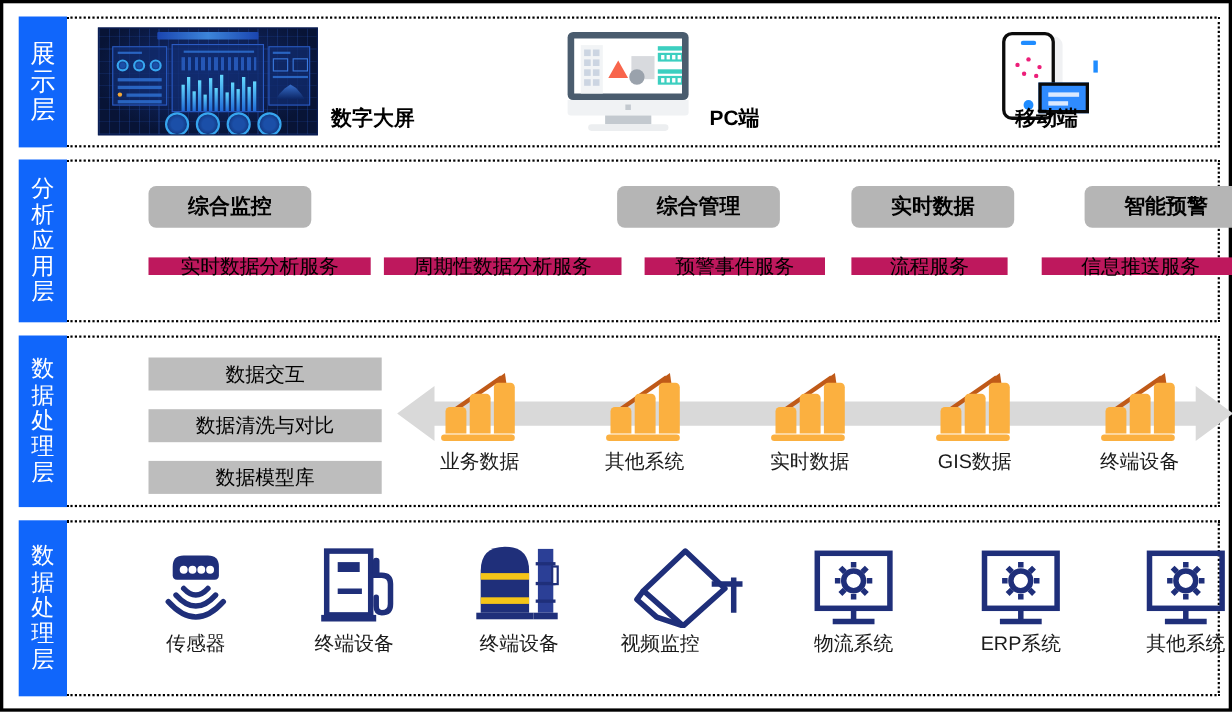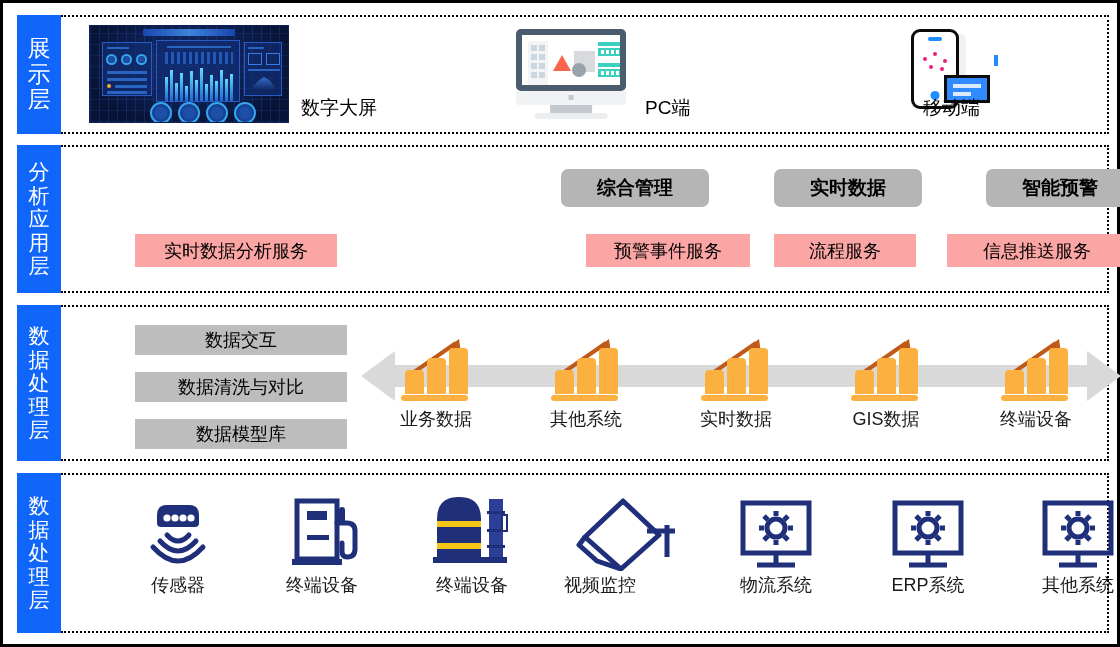--- a/index.html
+++ b/index.html
@@ -32,7 +32,7 @@
     margin-left:0px;
   }
   .pres-label {
-    position:absolute; font-size:19px; font-weight:normal; color:#000;
+    position:absolute; font-size:19px; font-weight:bold; color:#000;
     white-space:nowrap;
   }
   .bigscreen {

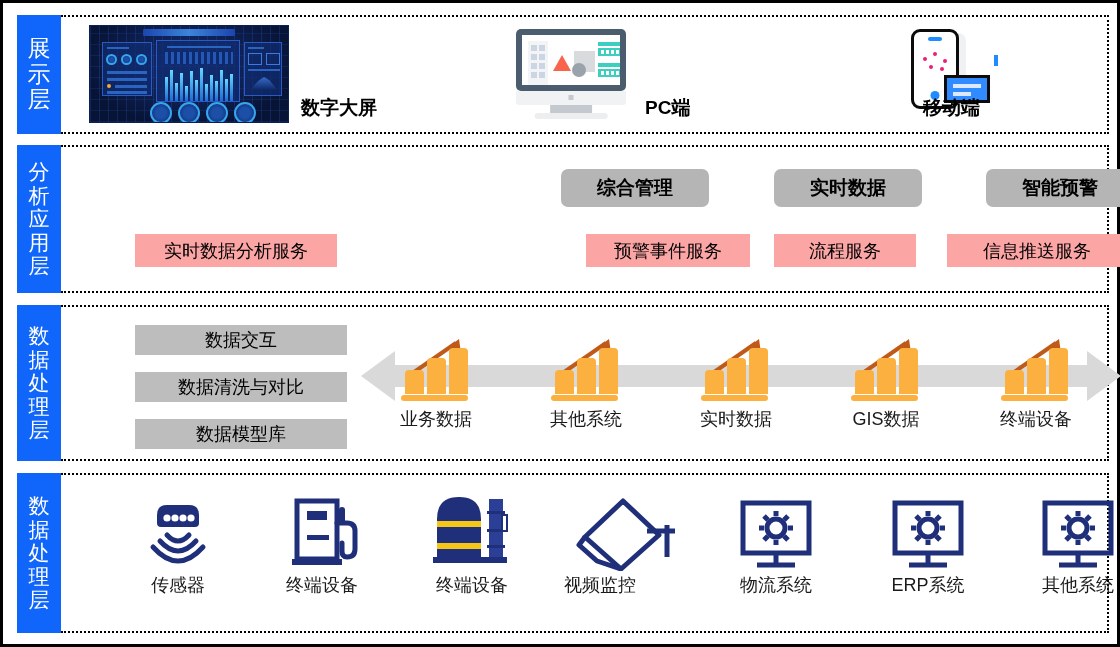--- a/index.html
+++ b/index.html
@@ -266,6 +266,7 @@
     </div>
     <div class="layer-body">
 
+      <div class="app-top" style="left:74px; top:22px; width:148px;">综合监控</div>
       <div class="app-top" style="left:500px; top:22px; width:148px;">综合管理</div>
       <div class="app-top" style="left:713px; top:22px; width:148px;">实时数据</div>
       <div class="app-top" style="left:925px; top:22px; width:148px;">智能预警</div>

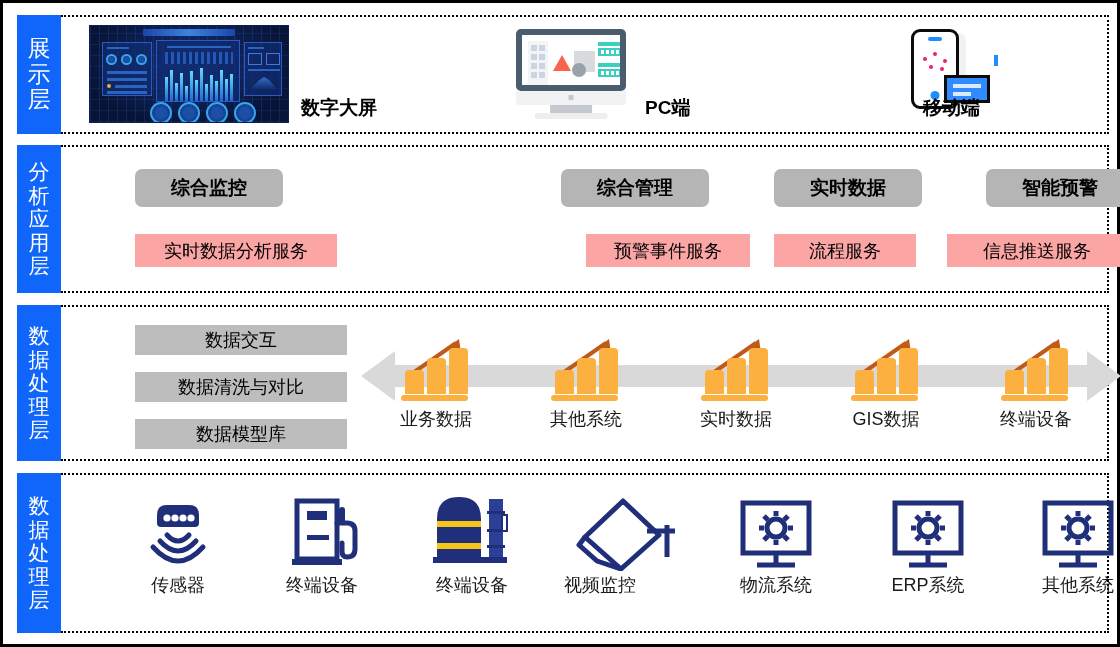--- a/index.html
+++ b/index.html
@@ -104,7 +104,7 @@
     font-size:19px; font-weight:bold; color:#000; white-space:nowrap;
   }
   .app-bot {
-    position:absolute; height:33px; background:#fca5a5;
+    position:absolute; height:16px; background:#be185d;
     display:flex; align-items:center; justify-content:center;
     font-size:18px; font-weight:400; color:#000; white-space:nowrap;
   }

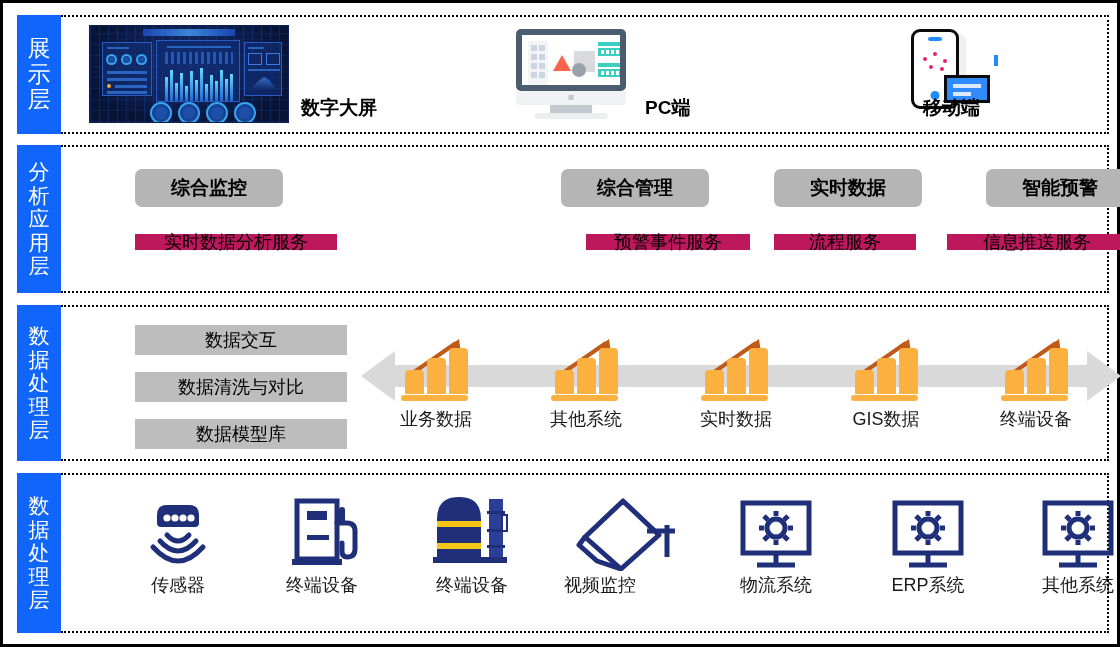--- a/index.html
+++ b/index.html
@@ -272,6 +272,7 @@
       <div class="app-top" style="left:925px; top:22px; width:148px;">智能预警</div>
 
       <div class="app-bot" style="left:74px; top:87px; width:202px;">实时数据分析服务</div>
+      <div class="app-bot" style="left:288px; top:87px; width:216px;">周期性数据分析服务</div>
       <div class="app-bot" style="left:525px; top:87px; width:164px;">预警事件服务</div>
       <div class="app-bot" style="left:713px; top:87px; width:142px;">流程服务</div>
       <div class="app-bot" style="left:886px; top:87px; width:180px;">信息推送服务</div>

